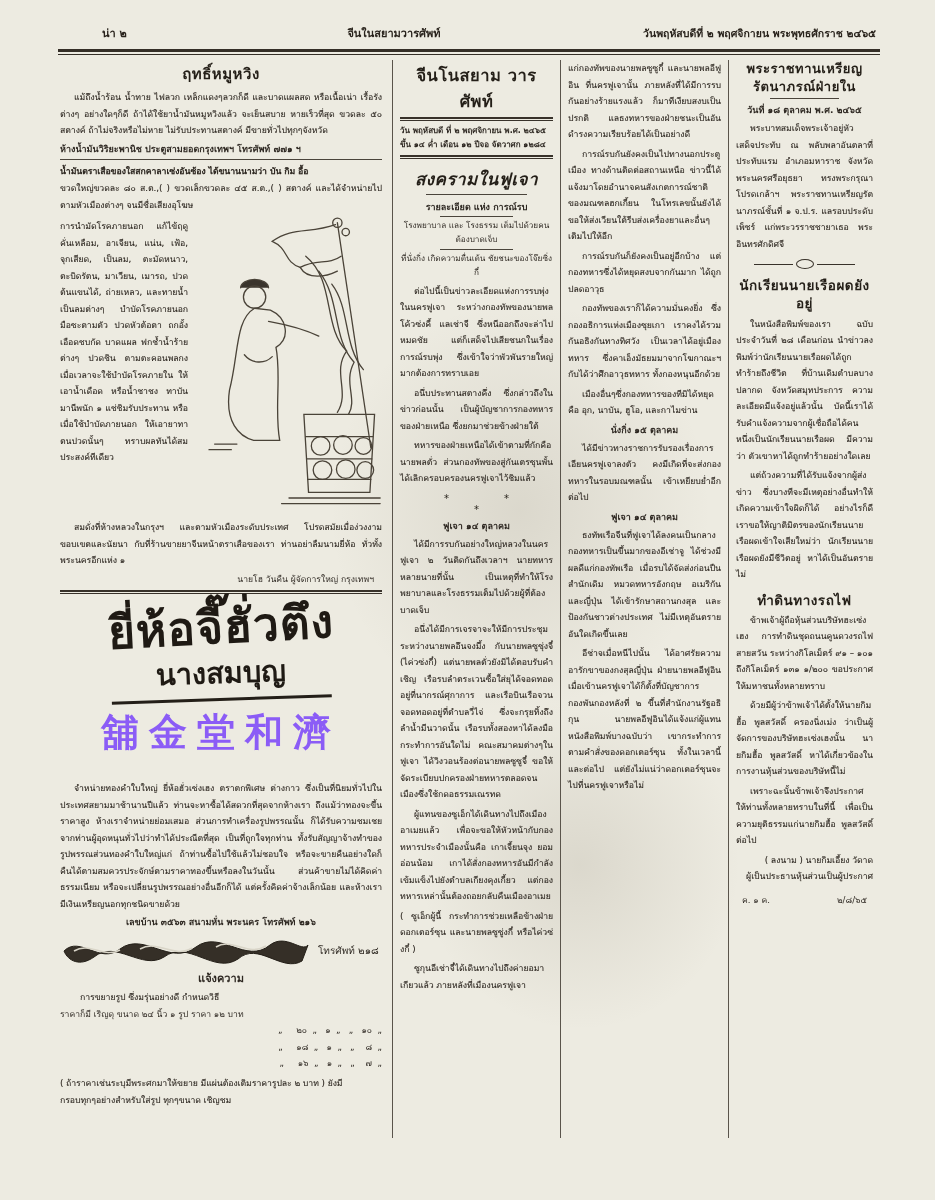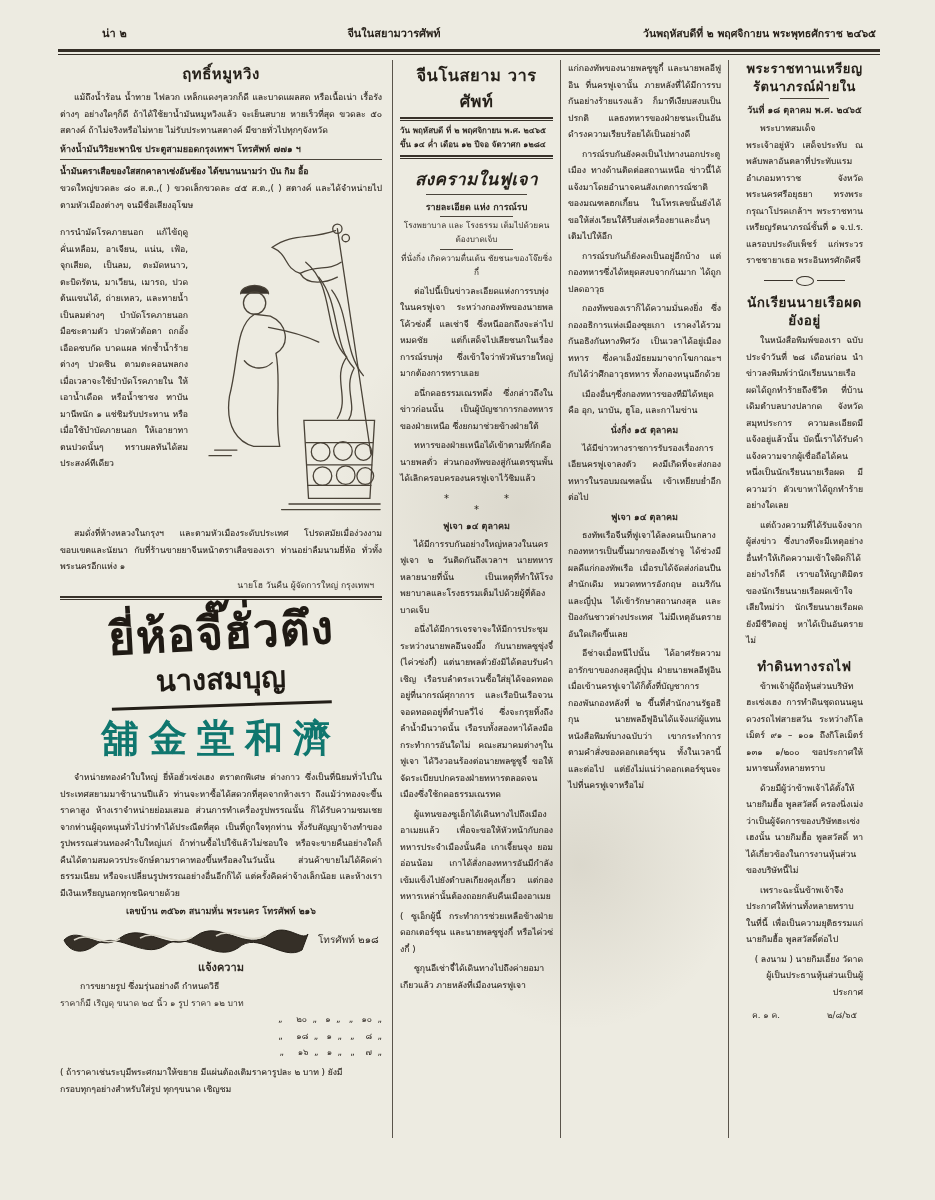--- a/index.html
+++ b/index.html
@@ -32,7 +32,7 @@
   .c1{width:334px;padding:2px 10px 0 2px;}
   .c2{width:168px;border-left:1px solid #5a544b;padding:0 7px;}
   .c3{width:168px;border-left:1px solid #5a544b;padding:0 7px;}
-  .c4{flex:1;border-left:1px solid #5a544b;padding:0 17px;}
+  .c4{flex:1;border-left:1px solid #5a544b;padding:0 7px;}
   .bt{font-size:8.6px;line-height:1.92;text-align:justify;margin:3px 0;
       text-shadow:.2px .2px 0 rgba(46,40,32,.35);}
   .ind{text-indent:14px;}

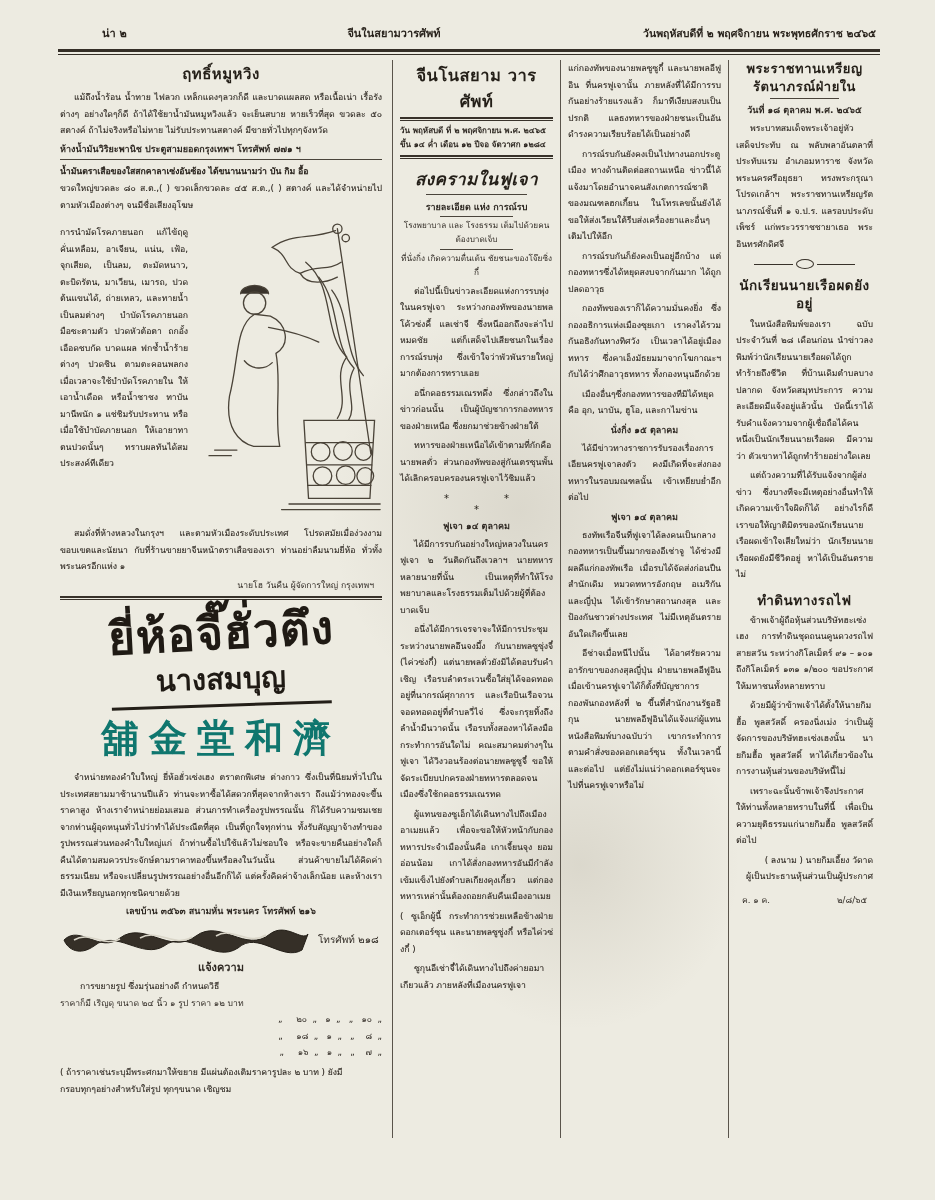--- a/index.html
+++ b/index.html
@@ -44,7 +44,7 @@
   
   .ad1-title{font-size:15px;margin:0 0 2px;}
   .shopline{font-size:9px;font-weight:bold;text-align:left;margin:2px 0;}
-  .sidewrap{display:flex;margin-top:8px;justify-content:space-between;}
+  .sidewrap{display:flex;margin-top:2px;justify-content:space-between;}
   .sidetext{width:128px;}
   .illus{flex:1;text-align:right;}
   .sig{text-align:right;font-size:8.6px;margin:2px 8px 4px 0;}

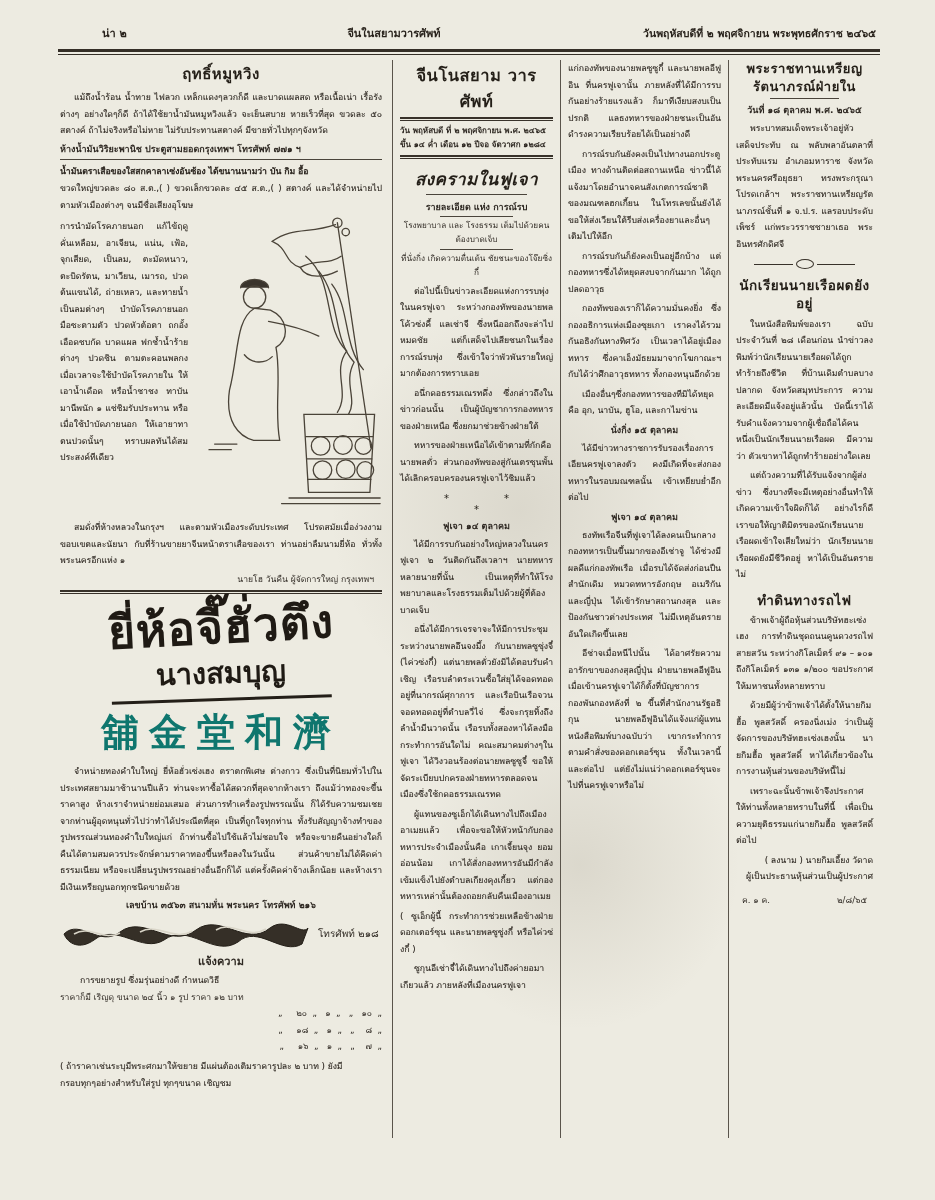--- a/index.html
+++ b/index.html
@@ -192,7 +192,7 @@
         <div class="smallcap">ที่นั่งกิ่ง เกิดความตื่นเต้น ชัยชนะของโจ๊ยซิ่งกี๋</div>
 
         <p class="bt ind">ต่อไปนี้เป็นข่าวละเอียดแห่งการรบพุ่งในนครฟูเจา ระหว่างกองทัพของนายพลโค้วซ่งคี้ แลเช่าจี ซึ่งหนีออกถึงจะล่าไปหมดชัย แต่ก็เสด็จไปเสียชนกในเรื่องการณ์รบพุ่ง ซึ่งเข้าใจว่าพัวพันรายใหญ่ มากต้องการทราบเอย</p>
-        <p class="bt ind">อนึ่กดอธรรมเณรทดึ่ง ซึ่งกล่าวถึงในข่าวก่อนนั้น เป็นผู้บัญชาการกองทหารของฝ่ายเหนือ ซึ่งยกมาช่วยข้างฝ่ายใต้</p>
+        <p class="bt ind">อนึ่บประทานสตางคึ่ง ซึ่งกล่าวถึงในข่าวก่อนนั้น เป็นผู้บัญชาการกองทหารของฝ่ายเหนือ ซึ่งยกมาช่วยข้างฝ่ายใต้</p>
         <p class="bt ind">ทหารของฝ่ายเหนือได้เข้าตามที่กักคือนายพลตั่ว ส่วนกองทัพของสู่กันเตรซุนพั้น ได้เลิกครอบครองนครฟูเจาไว้ชิมแล้ว</p>
 
         <div class="stars">*  *  *</div>

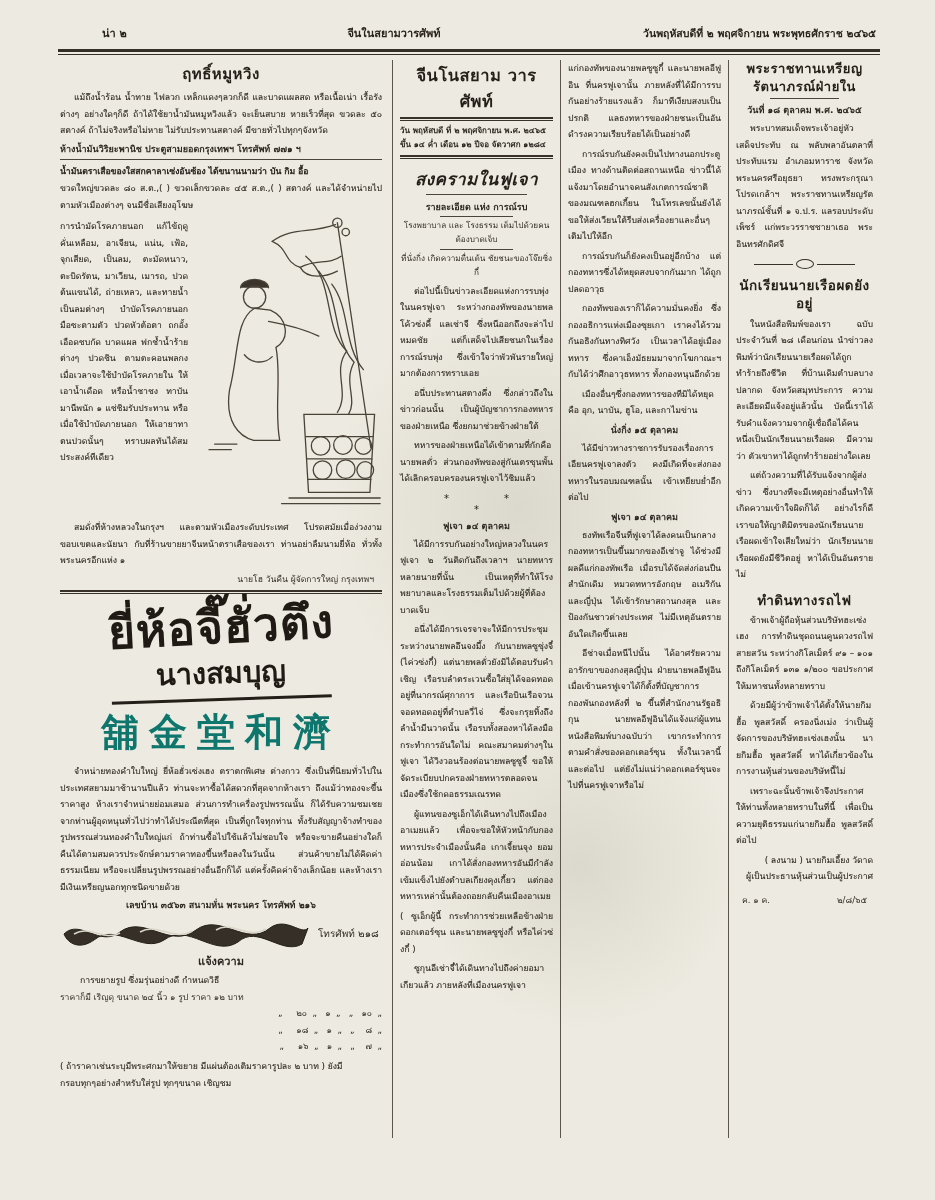--- a/index.html
+++ b/index.html
@@ -55,7 +55,7 @@
           text-align:center;transform:rotate(-2deg);color:#1f1a14;
           margin:0 auto;width:220px;border-bottom:3px solid #241f18;padding-bottom:2px;}
   .brandC{font-weight:bold;font-size:38px;text-align:center;letter-spacing:10px;
-          color:#0f766e;margin:6px 0 5px;}
+          color:#8b5cf6;margin:6px 0 22px;}
   .addr{font-size:9px;font-weight:bold;text-align:center;margin:2px 0 4px;}
   .bannerrow{display:flex;align-items:center;gap:6px;margin:2px 0;}
   .banphone{font-size:10px;white-space:nowrap;}

